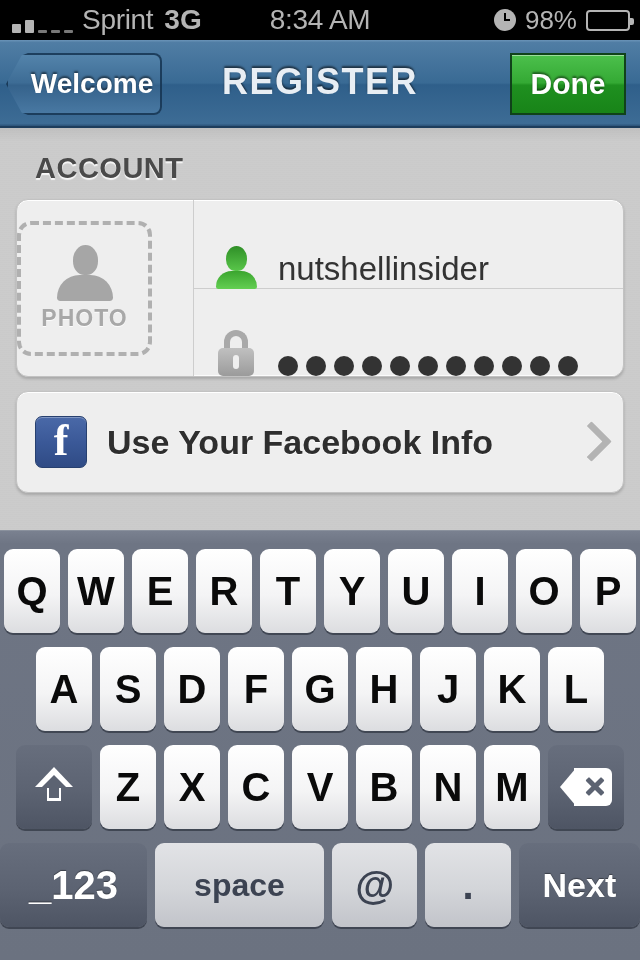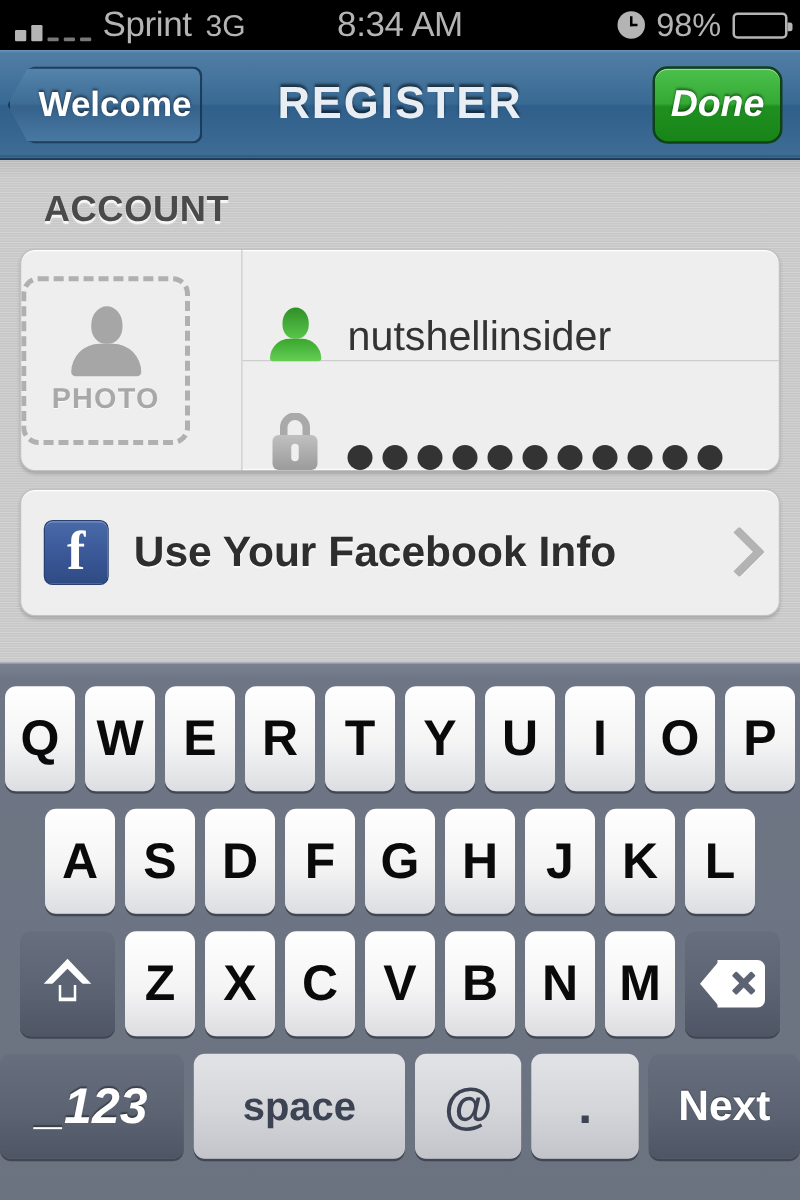--- a/index.html
+++ b/index.html
@@ -57,9 +57,10 @@
     color: #b4b4b4;
   }
   .network {
-    font-size: 24px;
+    font-size: 28px;
     color: #b4b4b4;
     margin-left: 2px;
+    font-weight: bold;
   }
   .sb-center {
     position: absolute;

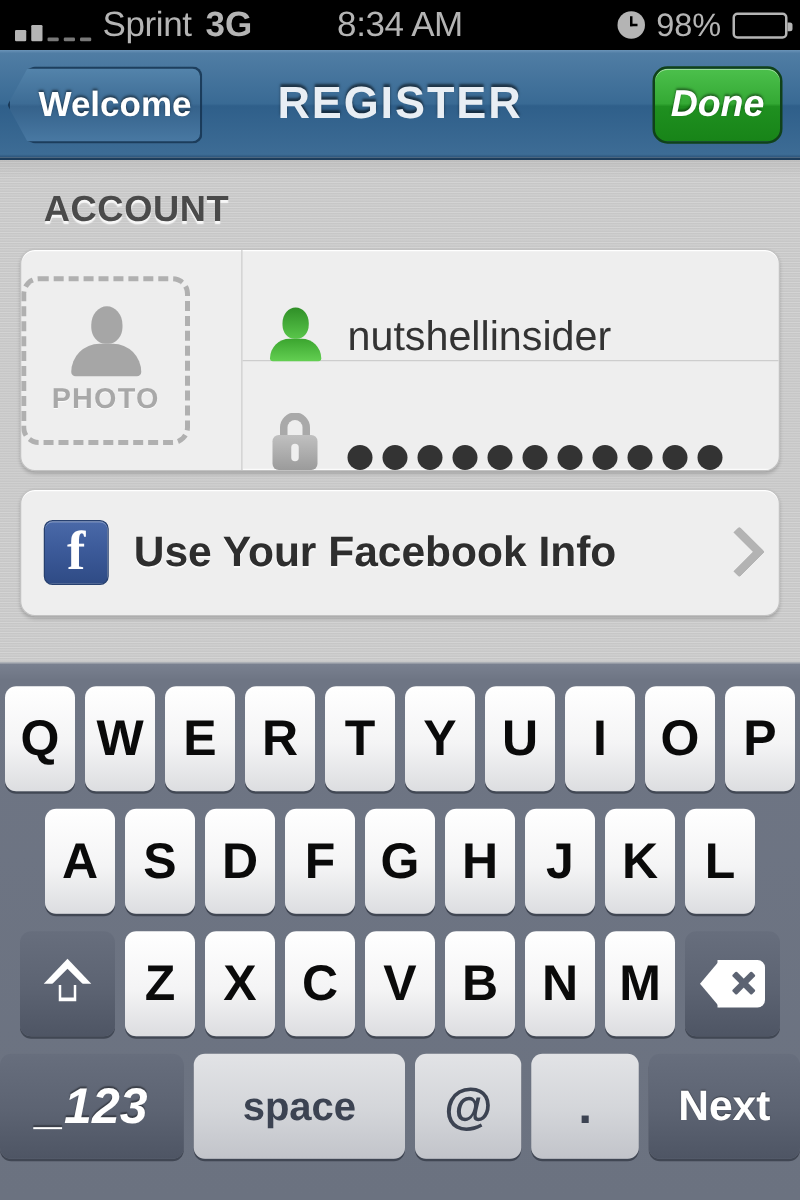--- a/index.html
+++ b/index.html
@@ -181,8 +181,8 @@
   #done-button {
     position: absolute;
     right: 14px; top: 13px;
-    width: 104px; height: 62px;
-    border-radius: 12px;
+    width: 116px; height: 62px;
+    border-radius: 0;
     background: linear-gradient(to bottom, #4cc04c 0%, #34a934 48%, #1f9020 52%, #188418 100%);
     border: 2px solid #10421a;
     box-sizing: border-box;
@@ -191,7 +191,6 @@
     justify-content: center;
     cursor: pointer;
     box-shadow: inset 0 1px 0 rgba(255,255,255,0.45);
-    font-style: italic;
   }
   #done-button span {
     font-size: 30px;

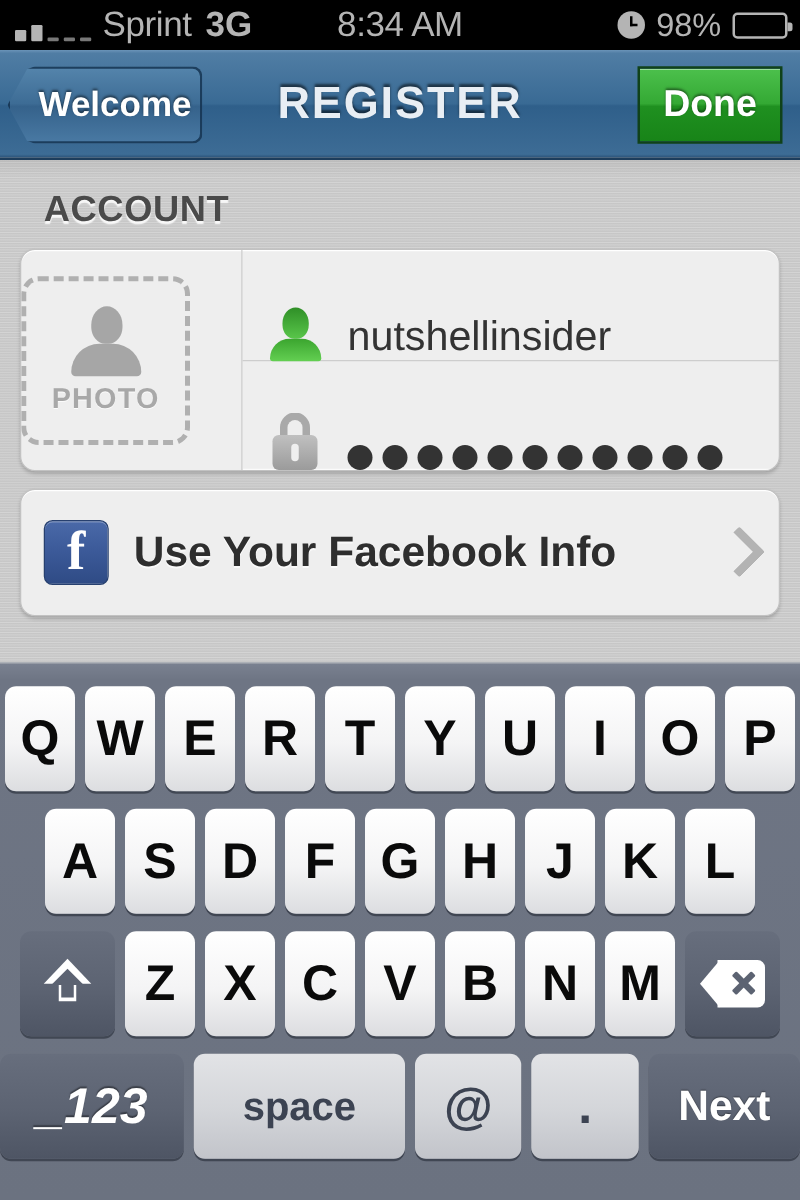--- a/index.html
+++ b/index.html
@@ -461,7 +461,7 @@
   #row3 .key.wide { width: 76px; }
   #row4 { position: absolute; top: 312px; left: 0; width: 640px; gap: 8px; }
   #row4 .key { height: 84px; }
-  #key-123 { width: 148px; font-style: italic; }
+  #key-123 { width: 148px; }
   #key-space { width: 170px; font-size: 32px; font-weight: bold; }
   #key-at { width: 86px; font-size: 40px; }
   #key-period { width: 86px; font-size: 40px; }

